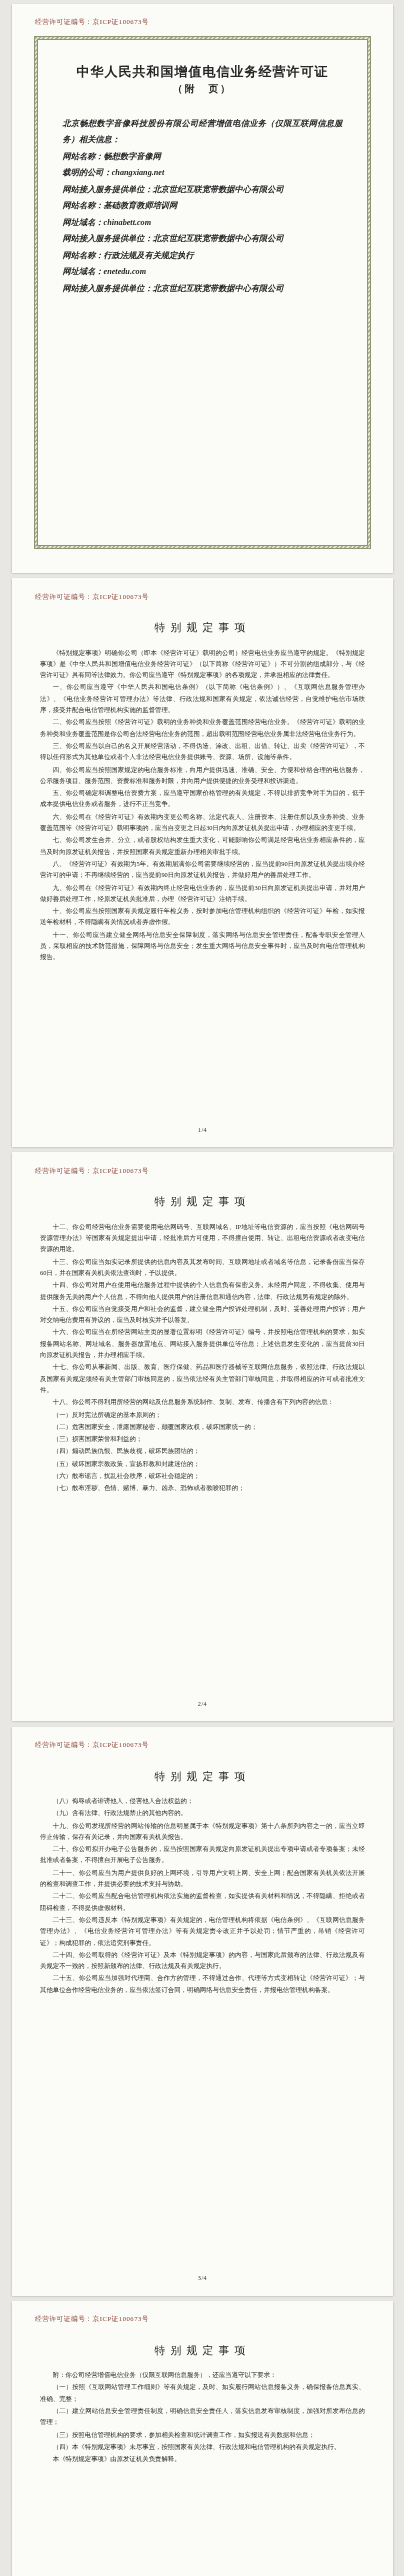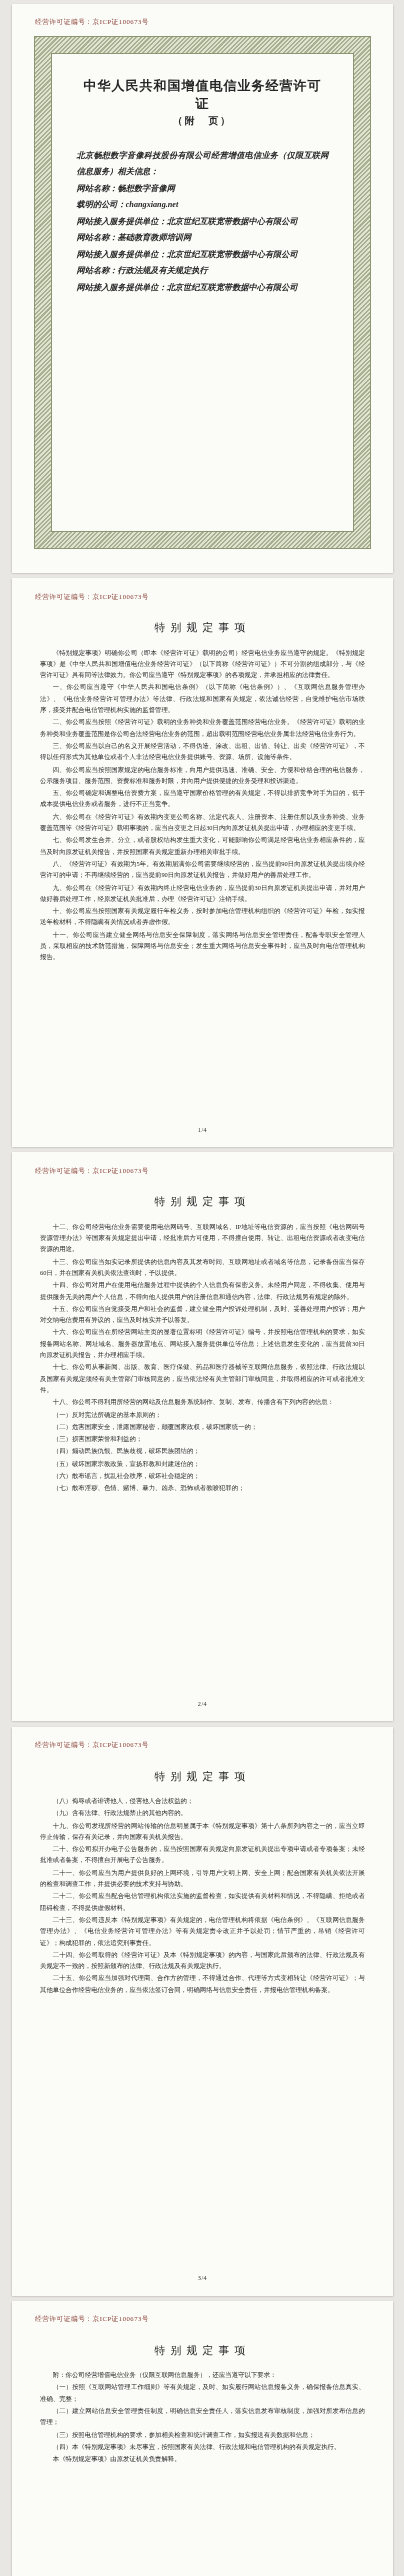--- a/index.html
+++ b/index.html
@@ -47,7 +47,7 @@
     top:32px;left:21.6px;right:21.6px;bottom:24px;
     border:0.5px solid var(--olive-dark);
     background:repeating-linear-gradient(135deg,var(--olive) 0 1.5px,var(--olive-light) 1.5px 3.1px);
-    padding:16px;
+    padding:2px;
   }
   .frame-inner{
     height:100%;

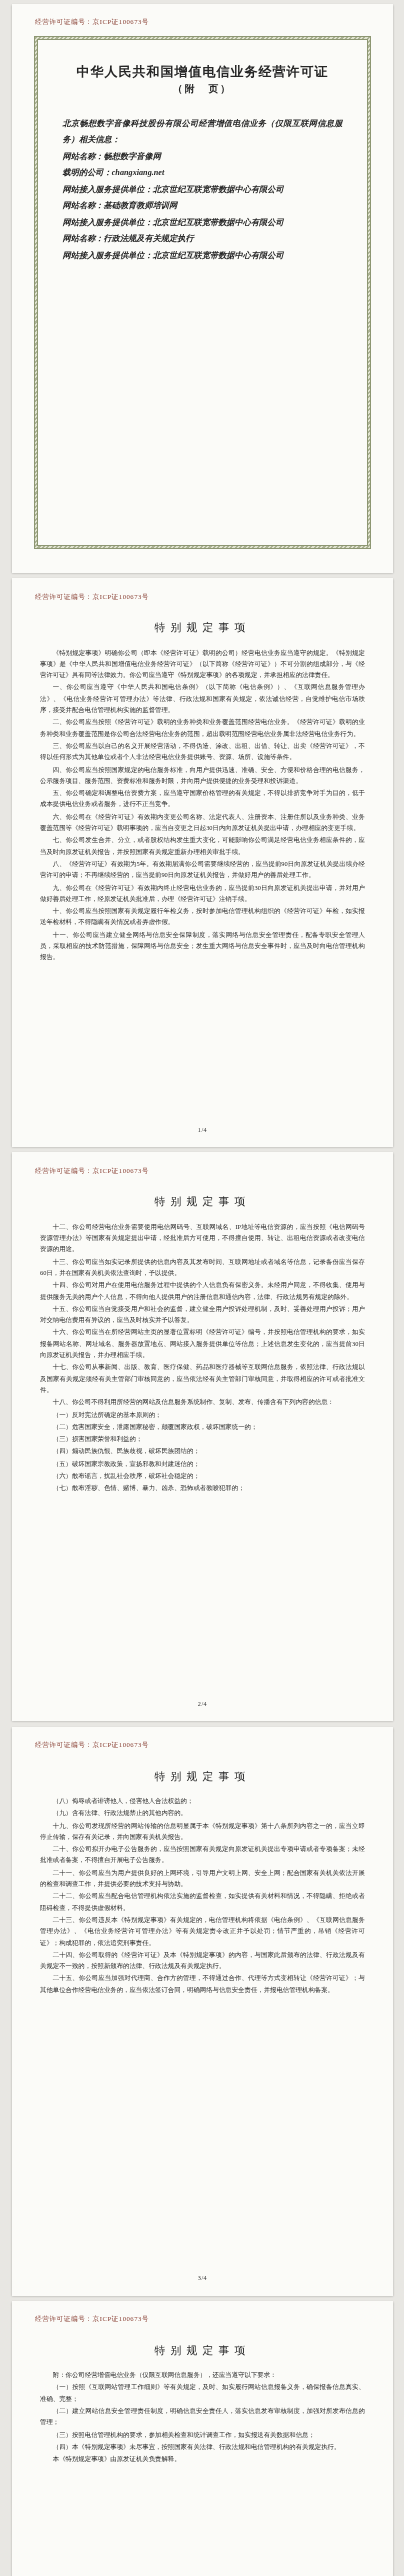--- a/index.html
+++ b/index.html
@@ -127,6 +127,7 @@
             <p class="cover-line">载明的公司：changxiang.net</p>
             <p class="cover-line">网站接入服务提供单位：北京世纪互联宽带数据中心有限公司</p>
             <p class="cover-line">网站名称：基础教育教师培训网</p>
+            <p class="cover-line">网址域名：chinabett.com</p>
             <p class="cover-line">网站接入服务提供单位：北京世纪互联宽带数据中心有限公司</p>
             <p class="cover-line">网站名称：行政法规及有关规定执行</p>
             <p class="cover-line">网站接入服务提供单位：北京世纪互联宽带数据中心有限公司</p>

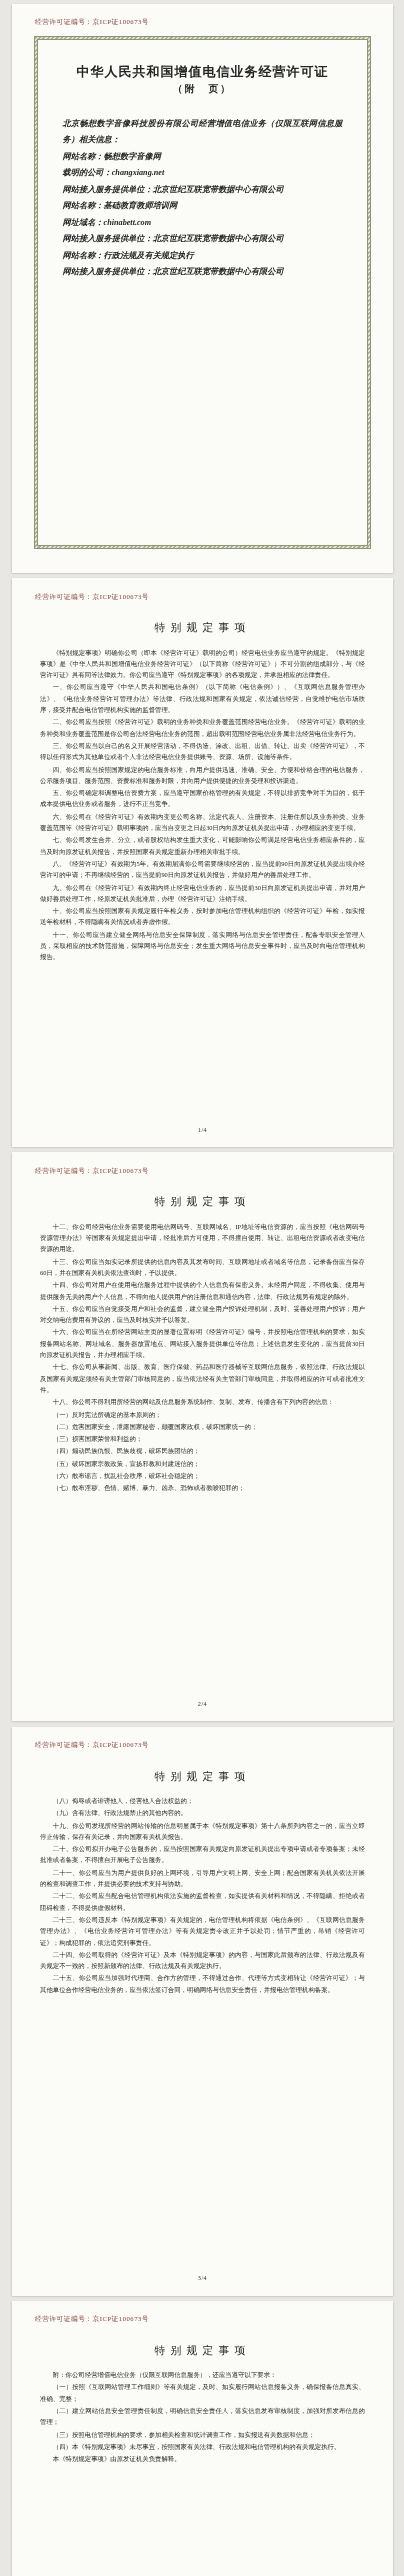--- a/index.html
+++ b/index.html
@@ -130,6 +130,7 @@
             <p class="cover-line">网址域名：chinabett.com</p>
             <p class="cover-line">网站接入服务提供单位：北京世纪互联宽带数据中心有限公司</p>
             <p class="cover-line">网站名称：行政法规及有关规定执行</p>
+            <p class="cover-line">网址域名：enetedu.com</p>
             <p class="cover-line">网站接入服务提供单位：北京世纪互联宽带数据中心有限公司</p>
           </div>
       </div>

